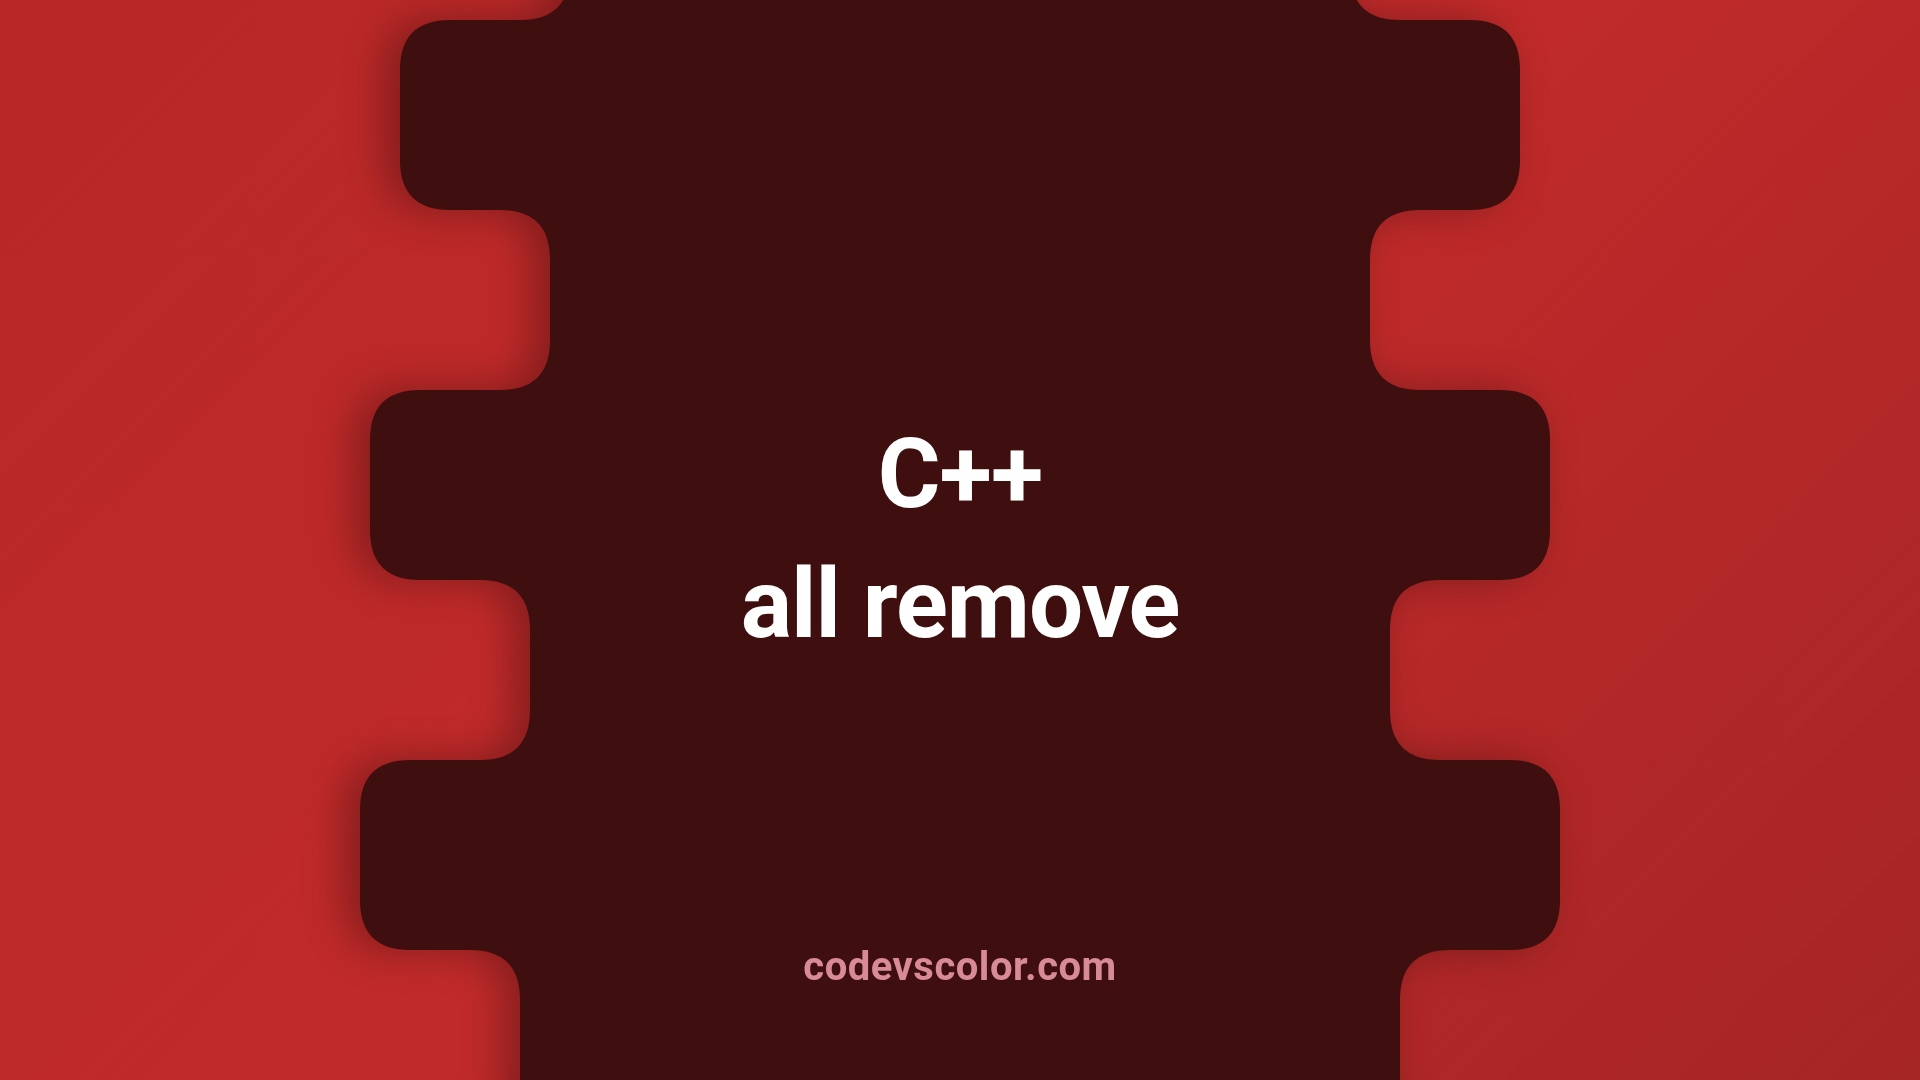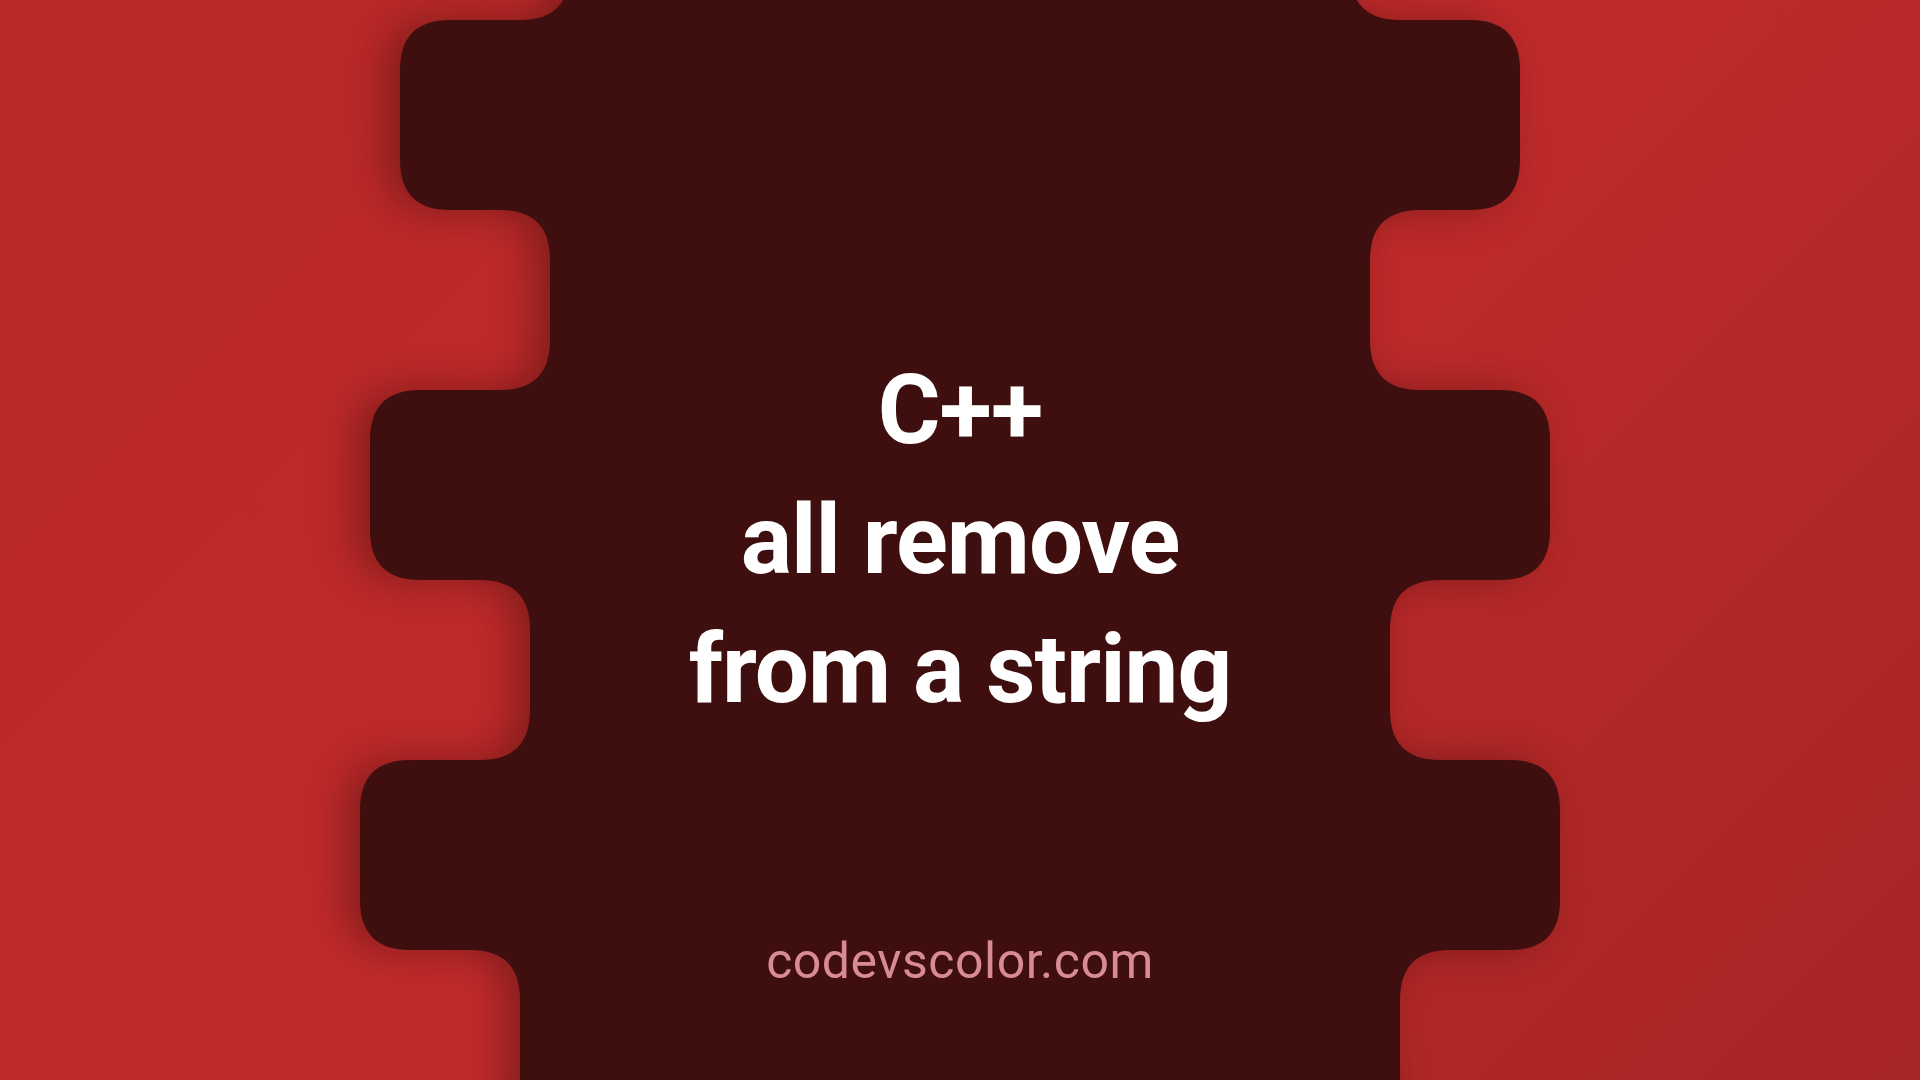--- a/index.html
+++ b/index.html
@@ -147,7 +147,6 @@
   <div class="title">
     <div>C++</div>
     <div>all remove</div>
-    <div>from a string</div>
   </div>
 </div>
 

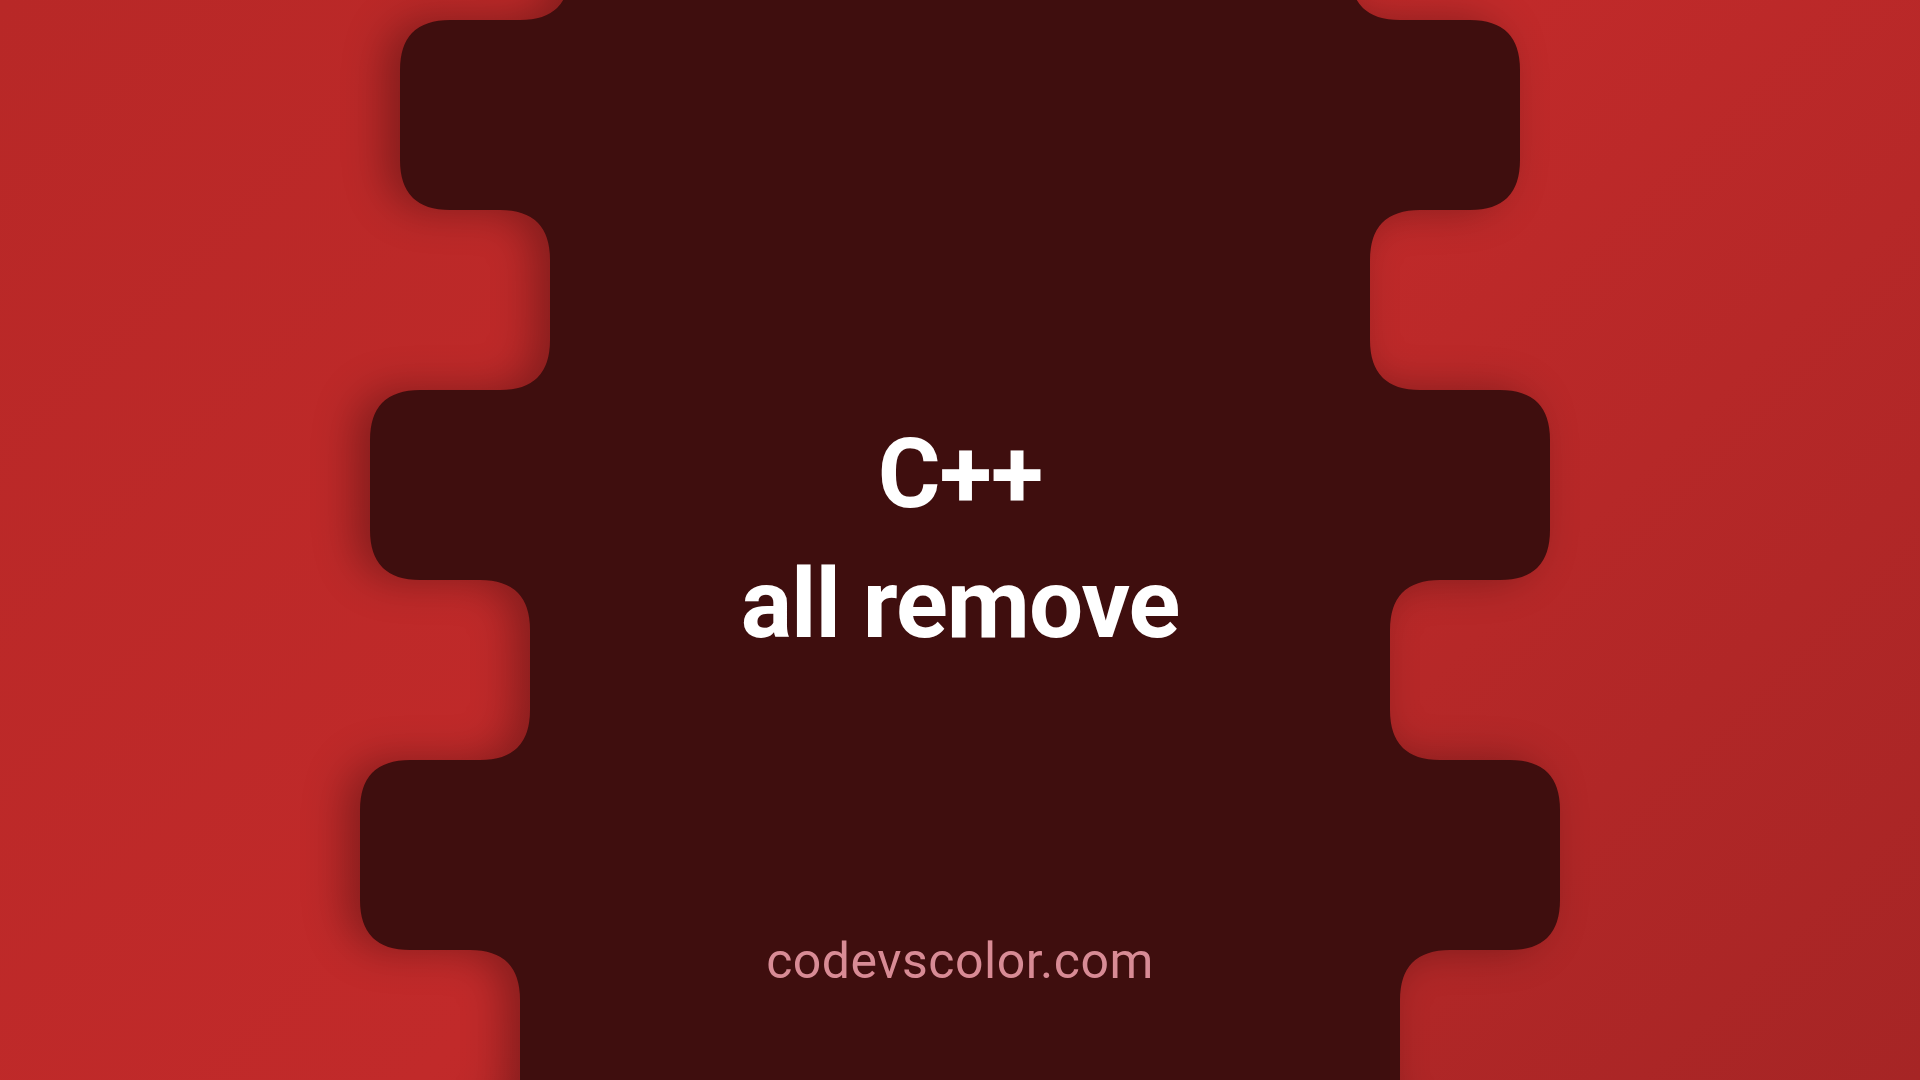--- a/index.html
+++ b/index.html
@@ -60,8 +60,8 @@
       left: 50%;
       transform: translateX(-50%);
       color: #d88b95;
-      font-size: 50px;
-      font-weight: 400;
+      font-size: 40px;
+      font-weight: 700;
       letter-spacing: 0.5px;
     }
   </style>

